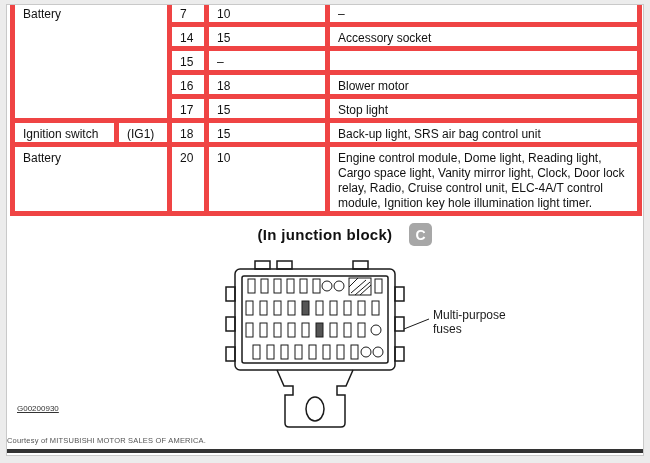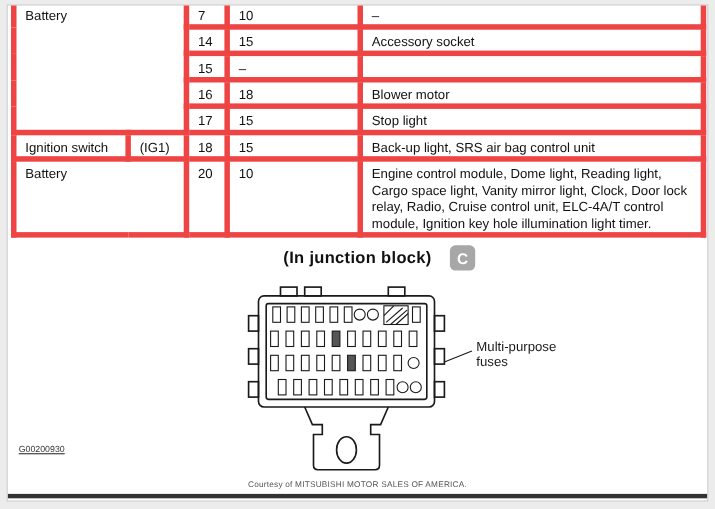--- a/index.html
+++ b/index.html
@@ -76,7 +76,7 @@
   .courtesy {
     position:absolute;
     left:0; right:0; bottom:10px;
-    text-align:center;
+    text-align:left;
     font-size:7.5px;
     color:#555;
     letter-spacing:0.2px;

